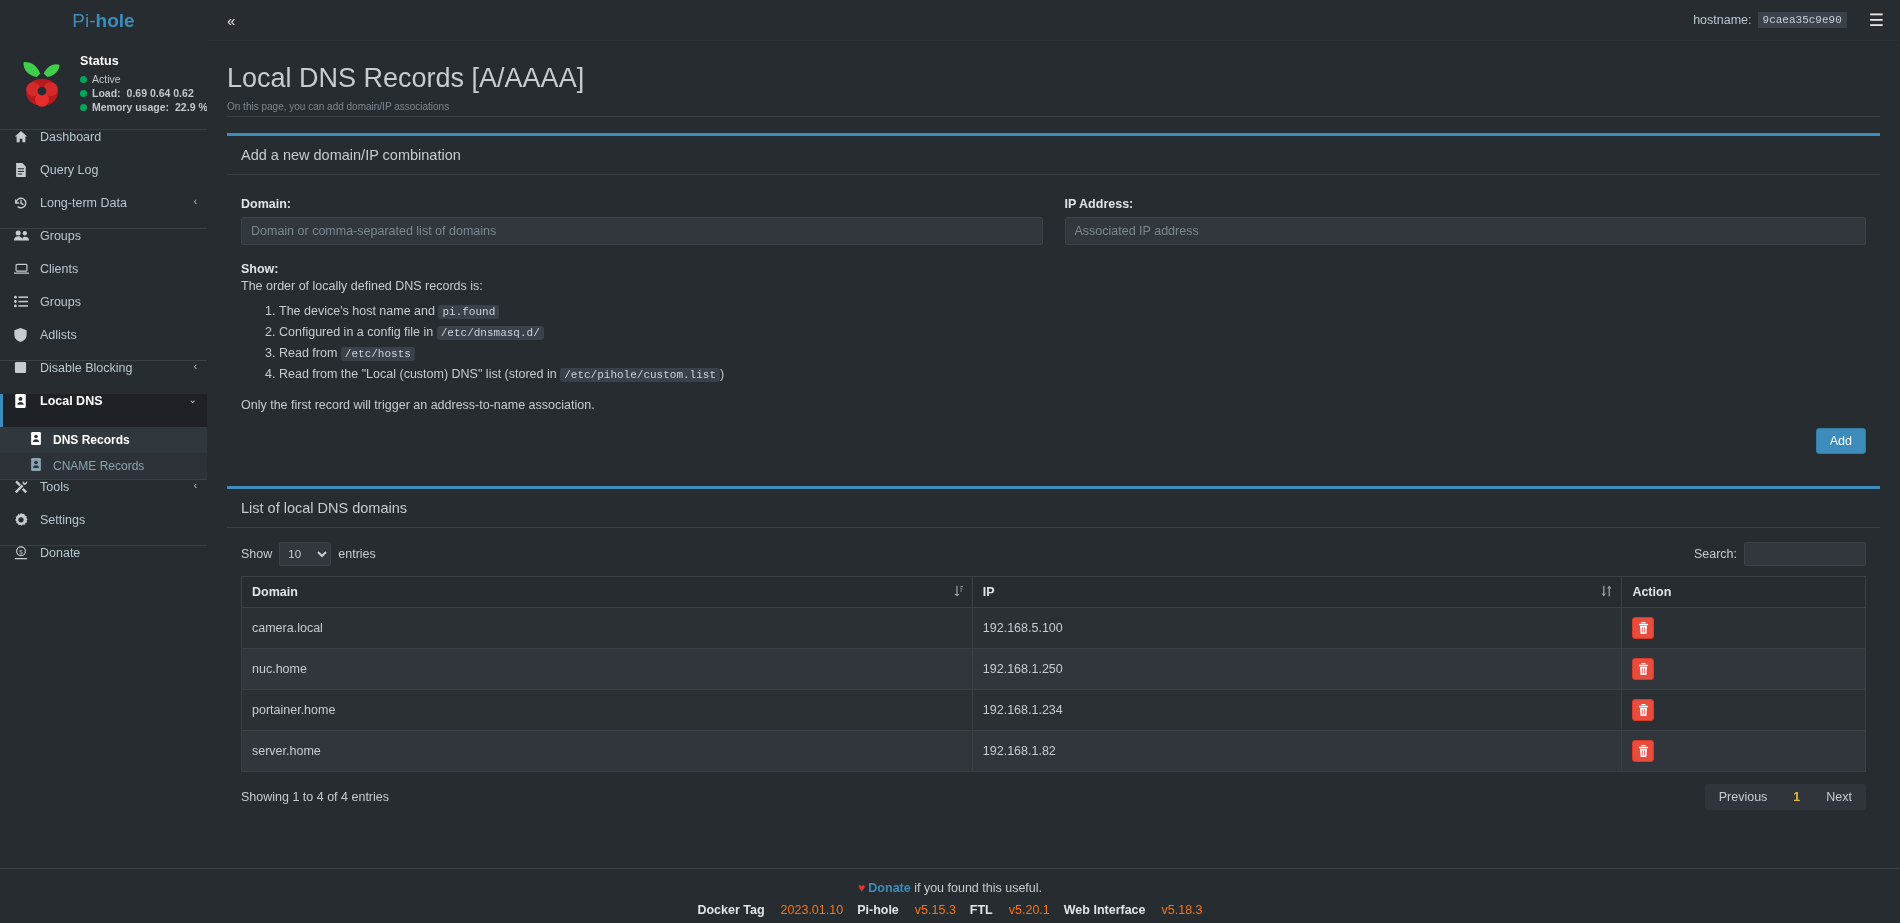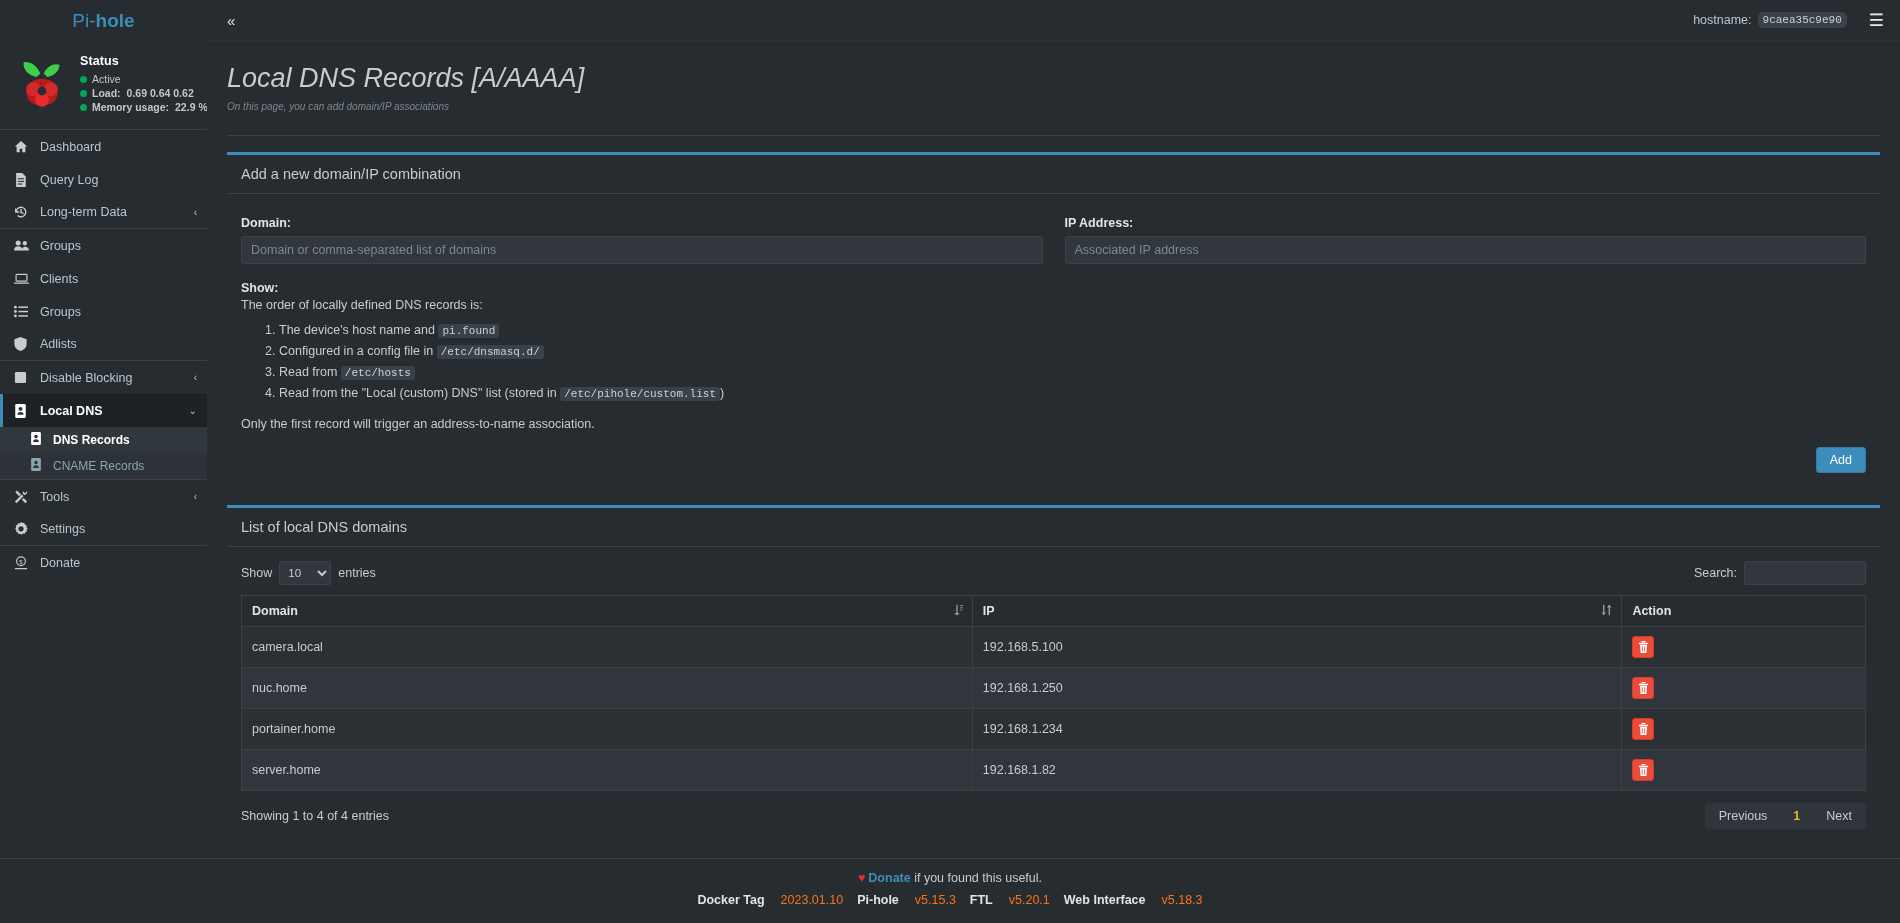--- a/index.html
+++ b/index.html
@@ -101,7 +101,7 @@
   .hostname .code {
     background: #3b4148; color: #c9d1d9;
     font-family: "Liberation Mono", monospace;
-    font-size: 11px; padding: 2px 5px; border-radius: 5px;
+    font-size: 11px; padding: 2px 5px; border-radius: 0;
   }
   .hamburger { color: #e7e7e7; font-size: 17px; cursor: pointer; }
 

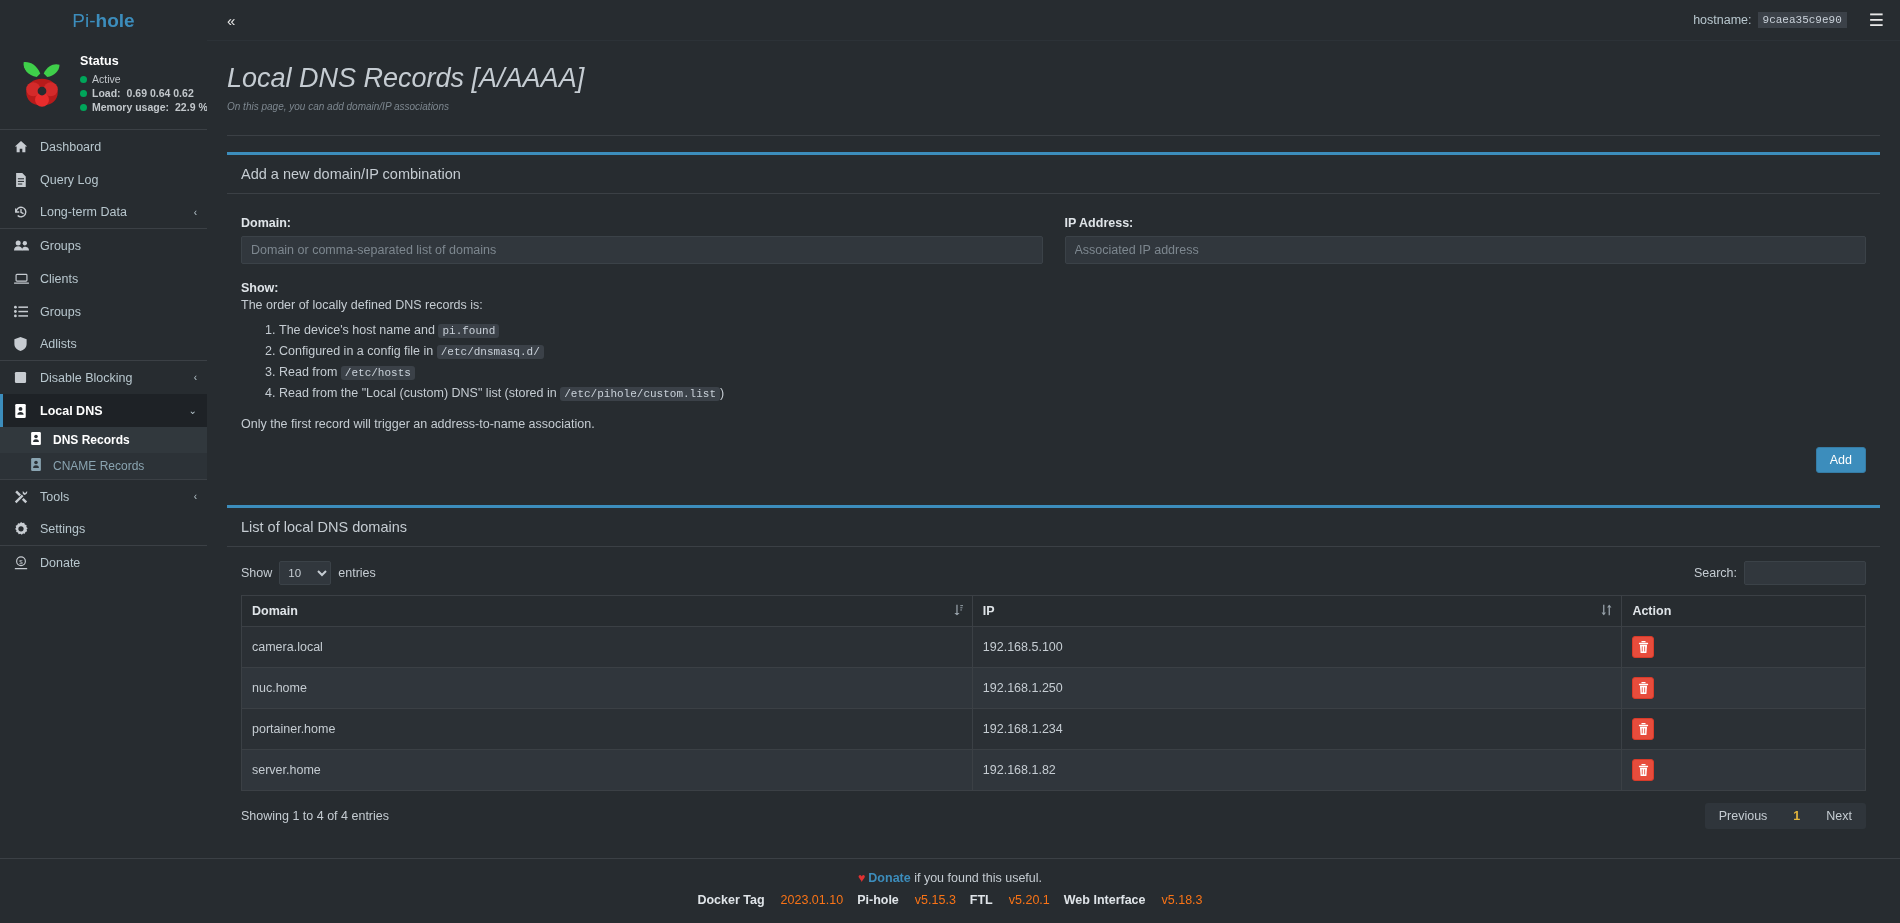--- a/index.html
+++ b/index.html
@@ -107,7 +107,7 @@
 
   .content { flex: 1 1 auto; padding: 16px 20px 0 20px; overflow: hidden; }
 
-  .page-head { padding: 4px 0 23px 0; border-bottom: 1px solid #3b4045; margin-bottom: 16px; font-style: italic; }
+  .page-head { padding: 4px 0 4px 0; border-bottom: 1px solid #3b4045; margin-bottom: 16px; }
   .page-title { font-size: 27px; font-weight: 300; color: #c5ccd2; line-height: 34px; }
   .page-sub { font-size: 10px; color: #7d878f; margin-top: 6px; }
 

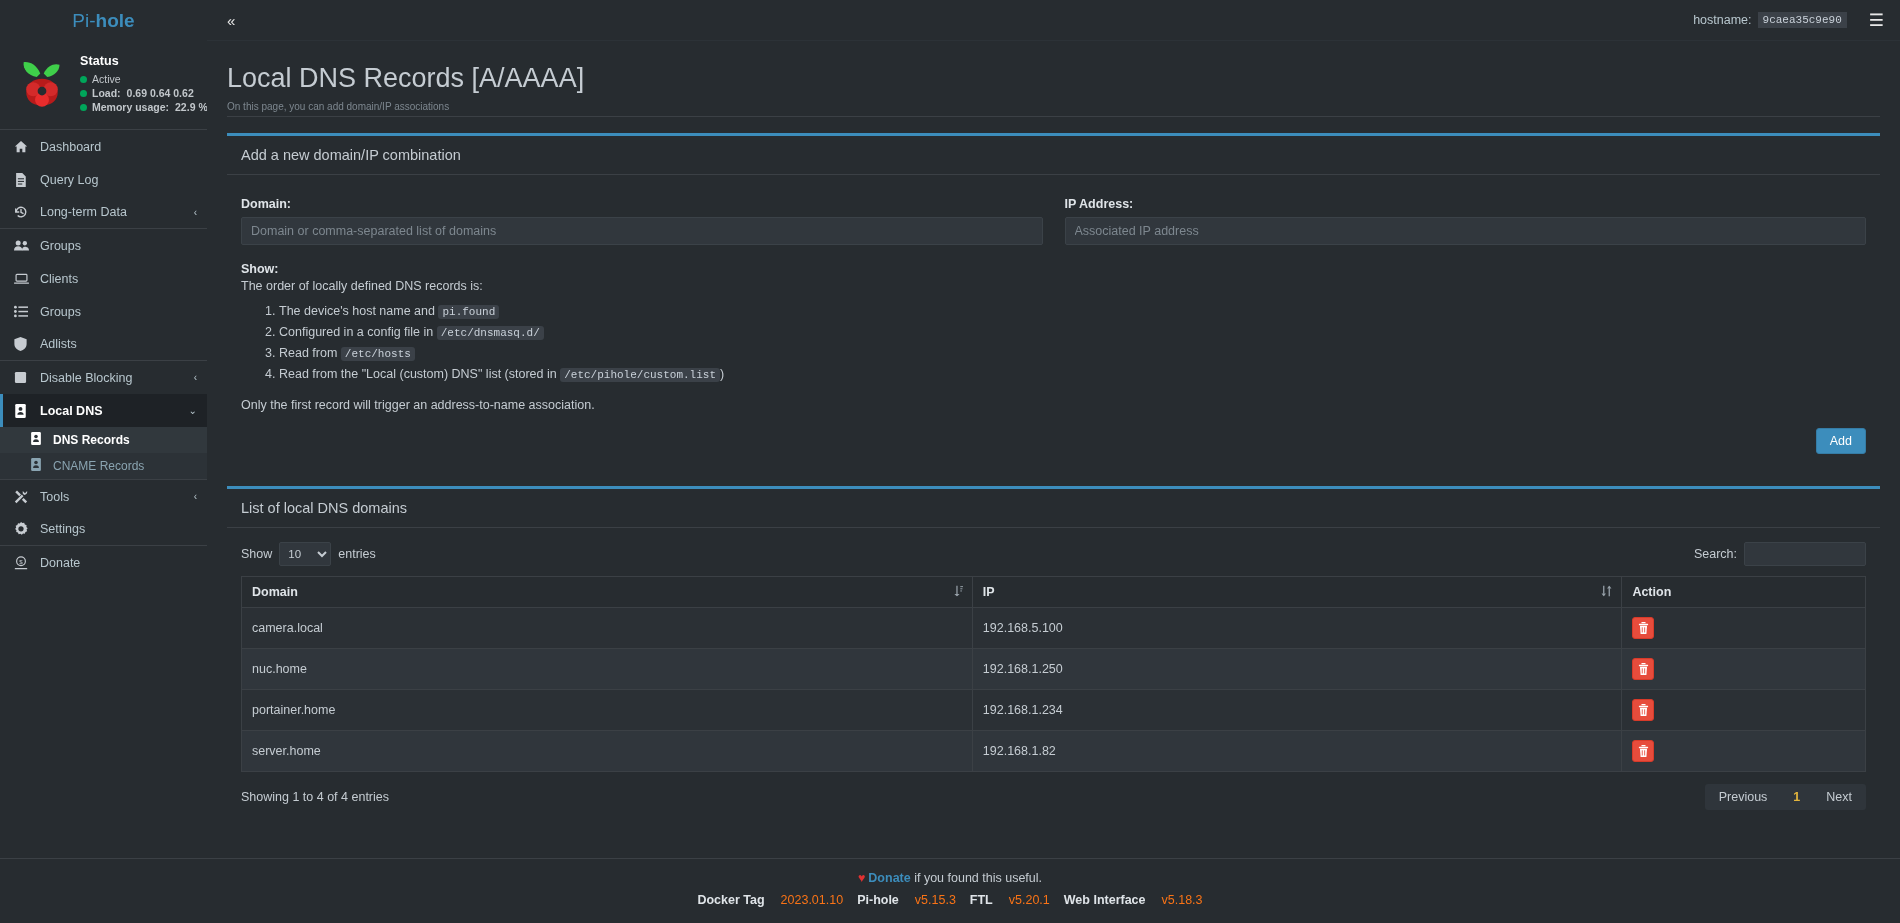--- a/index.html
+++ b/index.html
@@ -57,7 +57,7 @@
 
   .nav { list-style: none; }
   .nav-item {
-    display: flex; align-items: center;
+    display: flex; align-items: flex-start;
     height: 33px; padding: 0 10px 0 14px;
     color: #b8c7ce; font-size: 12.5px;
     cursor: pointer; position: relative;

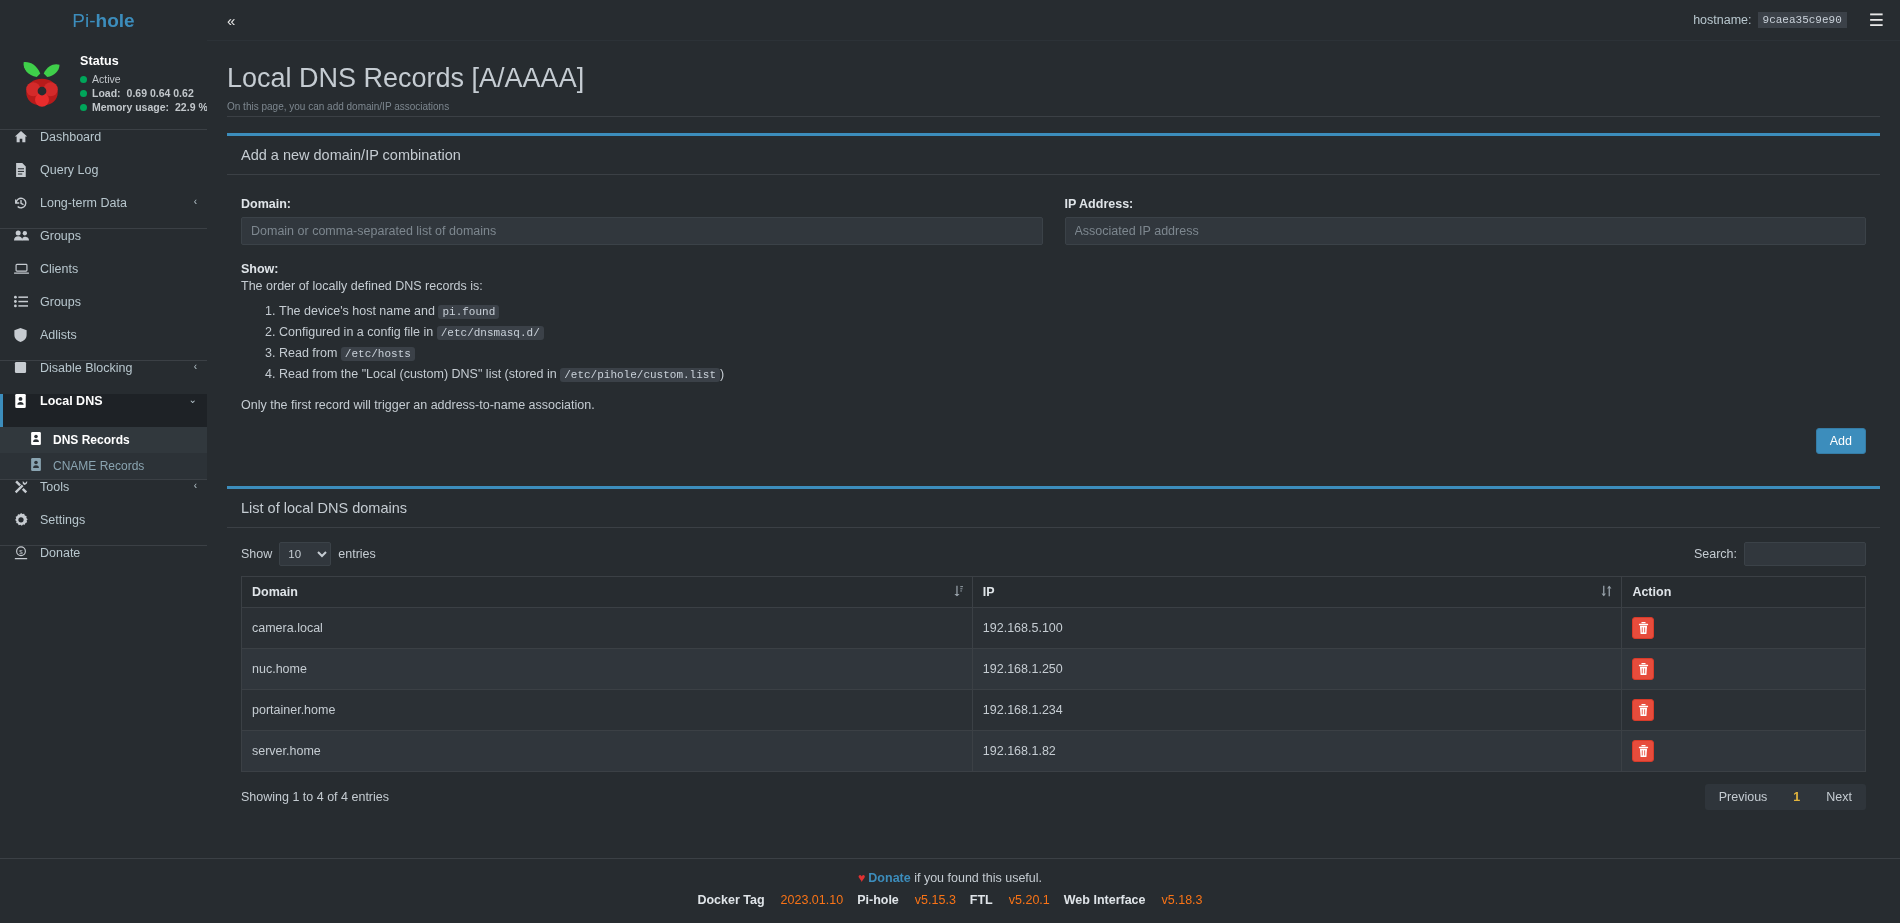--- a/index.html
+++ b/index.html
@@ -196,7 +196,7 @@
 
   
   .footer {
-    flex: 0 0 auto; text-align: center; padding: 12px 0 16px 0;
+    flex: 0 0 auto; text-align: center; padding: 12px 0 6px 0;
     border-top: 1px solid #3b4045; background: #272c30;
   }
   .footer-line1 { font-size: 12.5px; color: #c5ccd2; }

